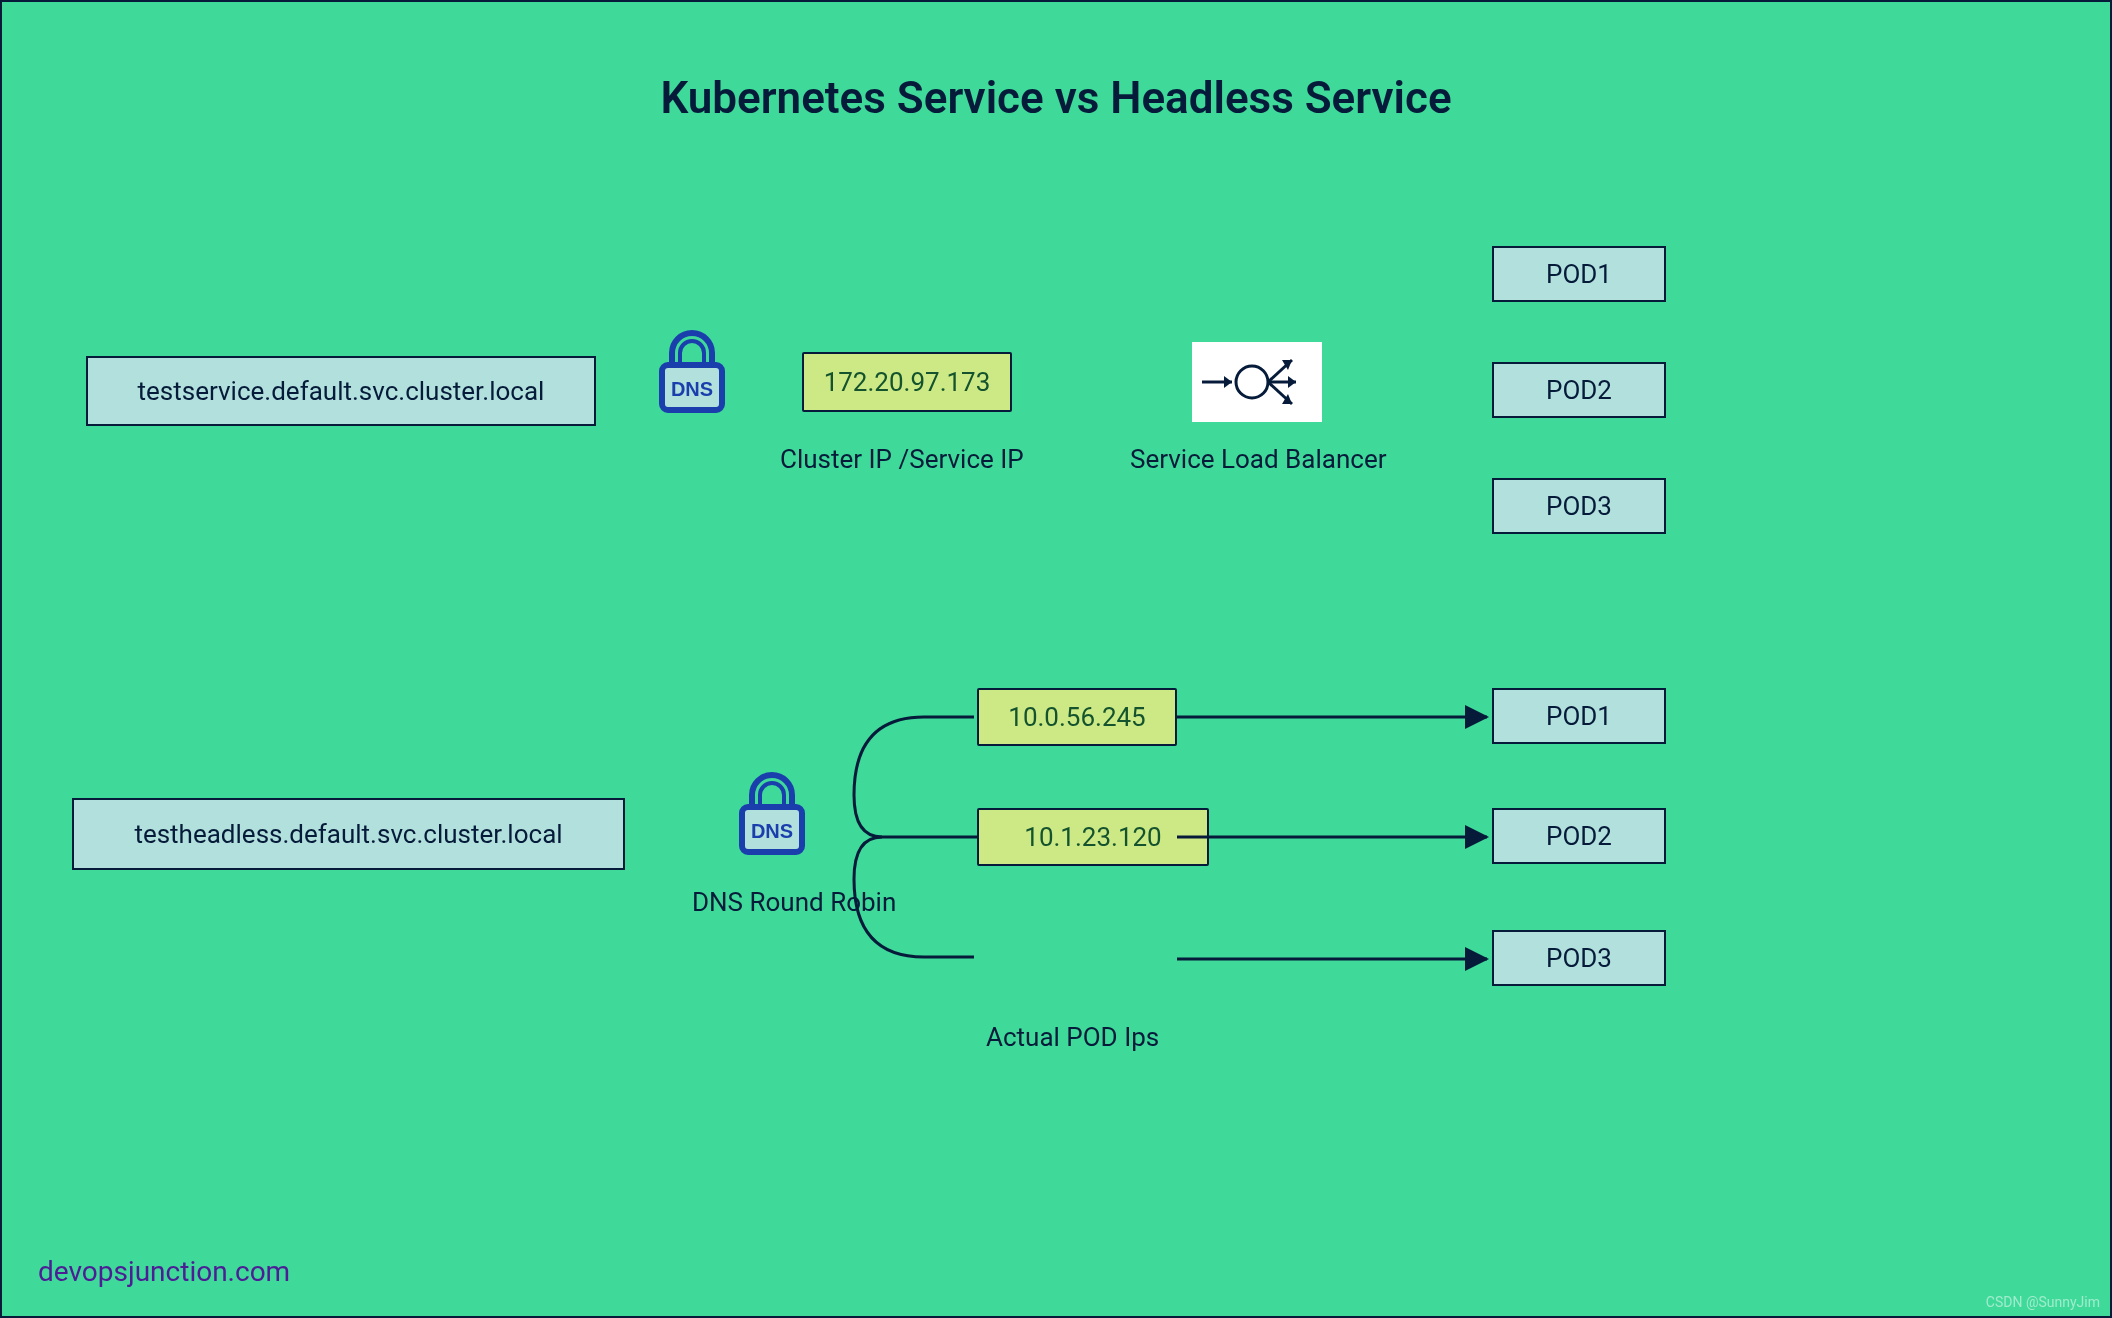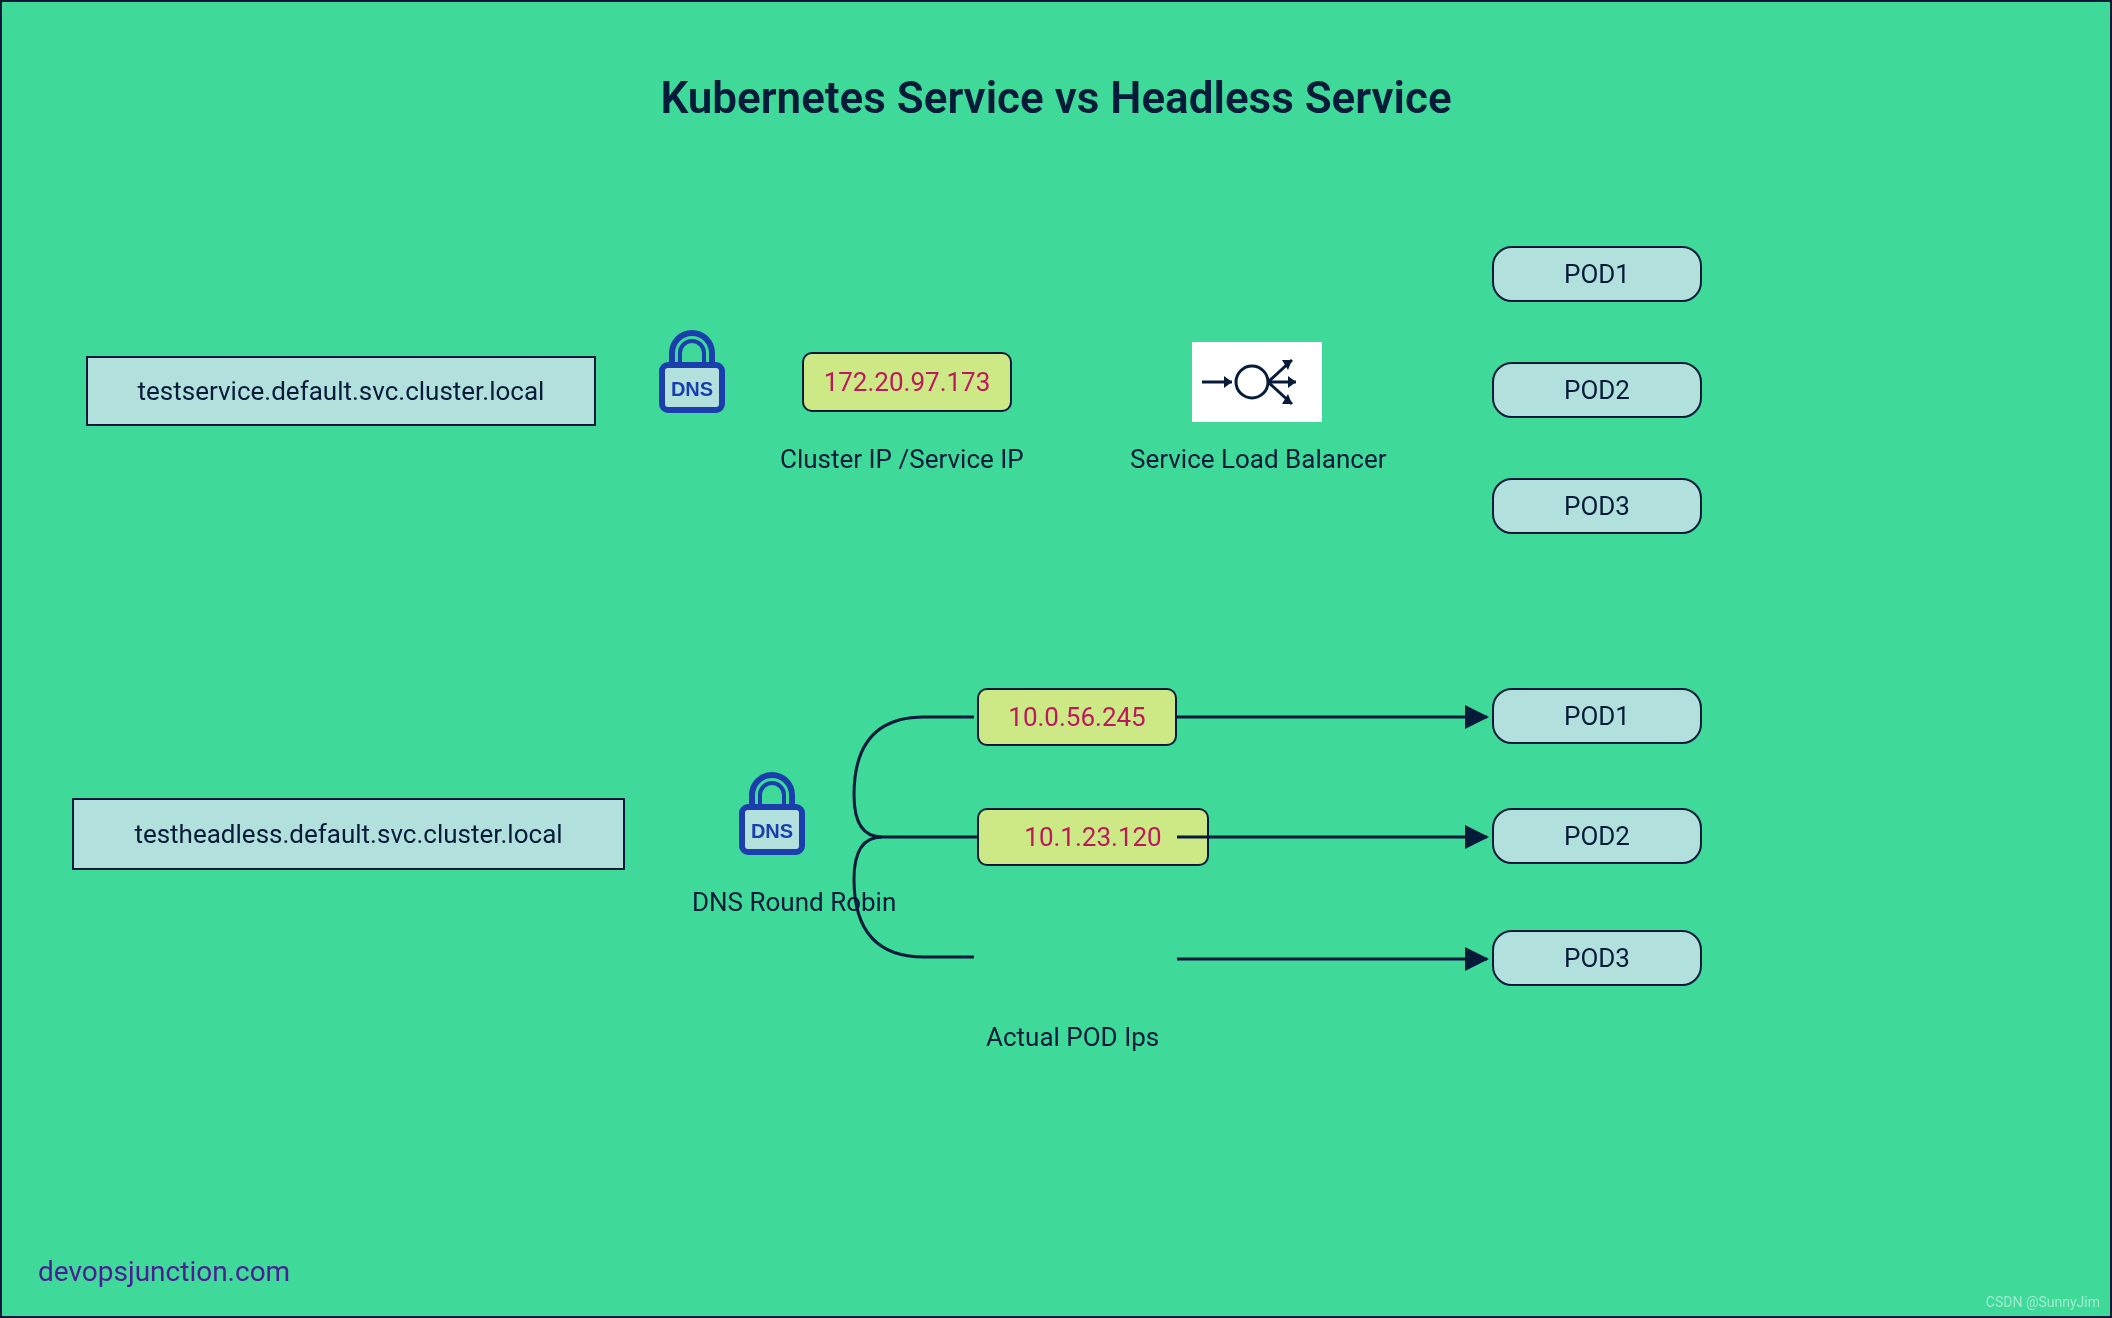--- a/index.html
+++ b/index.html
@@ -77,8 +77,8 @@
     position: absolute;
     background: #b2e1dd;
     border: 2px solid #061b3a;
-    border-radius: 20px;
-    width: 210px;
+    border-radius: 0;
+    width: 174px;
     height: 56px;
     line-height: 52px;
     text-align: center;

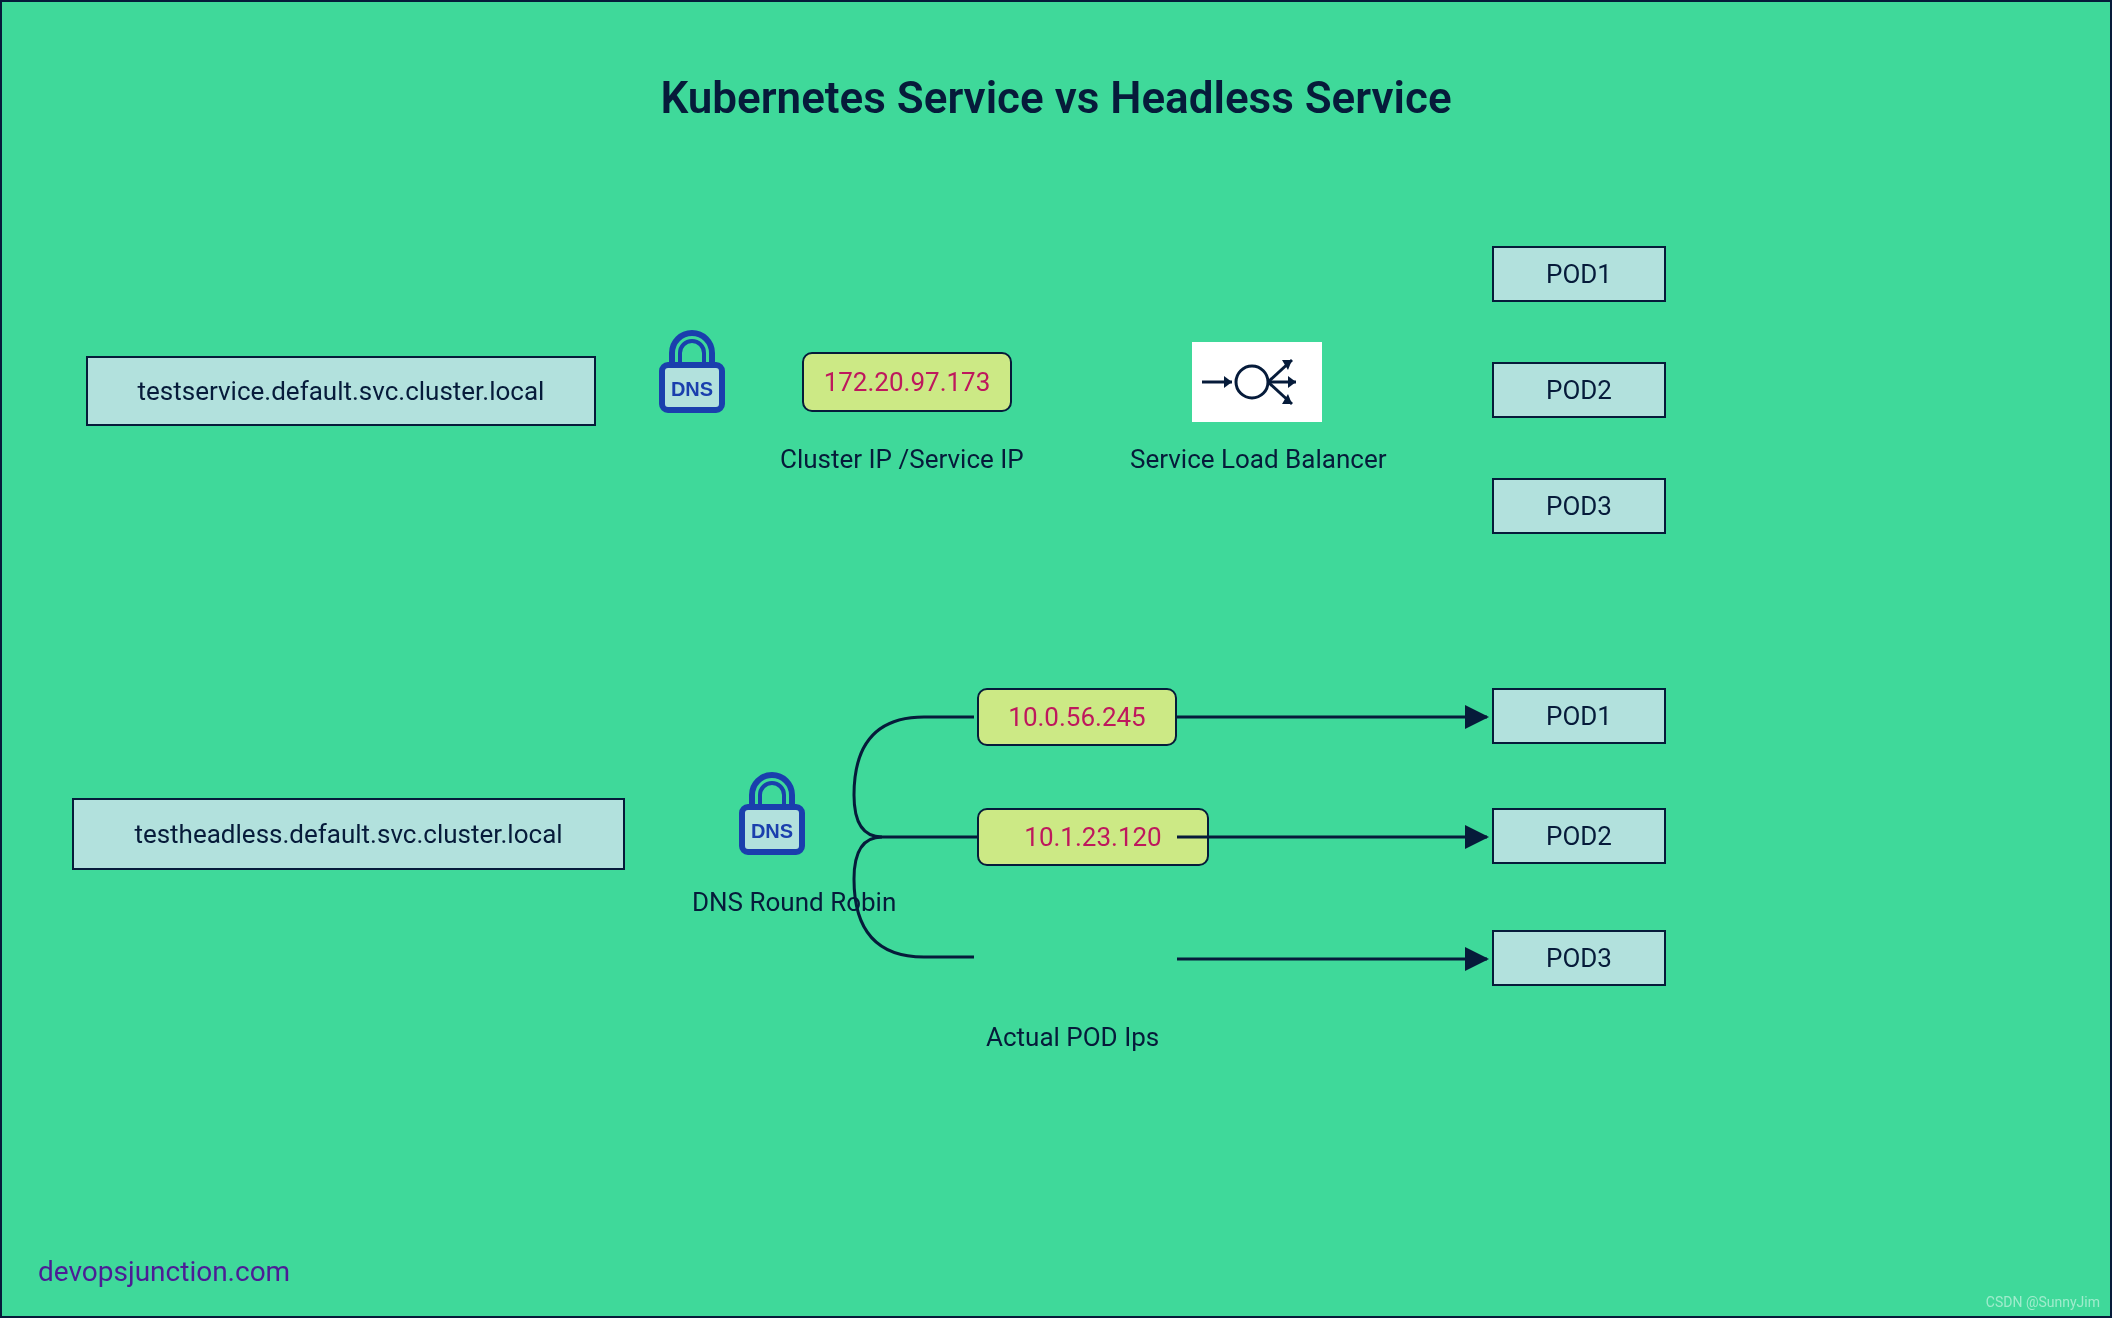--- a/index.html
+++ b/index.html
@@ -55,9 +55,9 @@
     position: absolute;
     background: #cce985;
     border: 2px solid #061b3a;
-    border-radius: 10px;
-    font-size: 26px;
-    color: #be185d;
+    border-radius: 2px;
+    font-size: 26px;
+    color: #14532d;
     text-align: center;
     box-sizing: border-box;
   }

